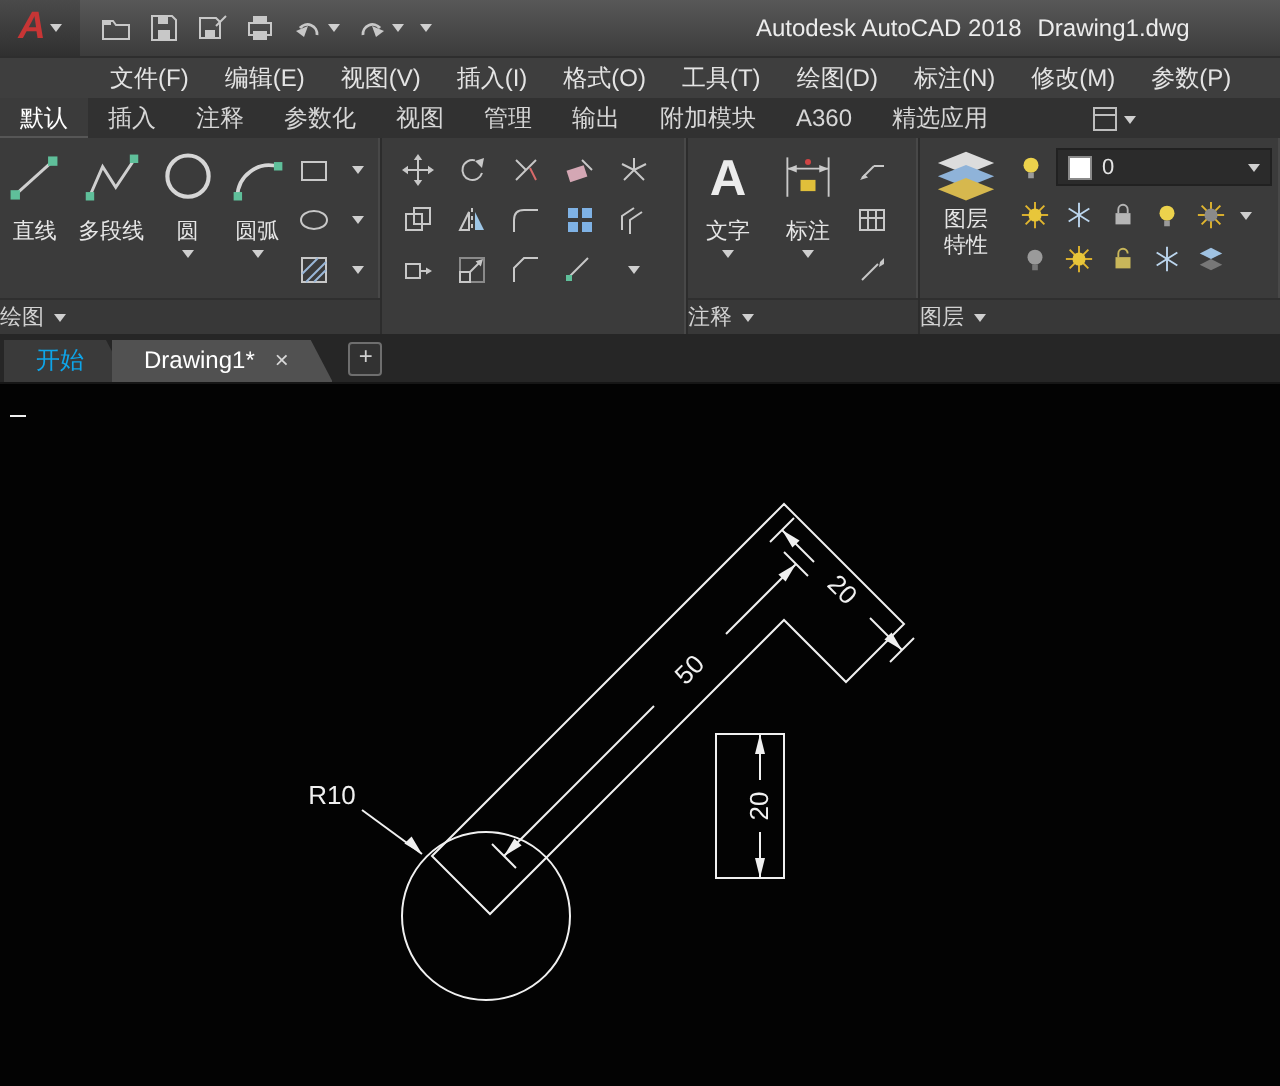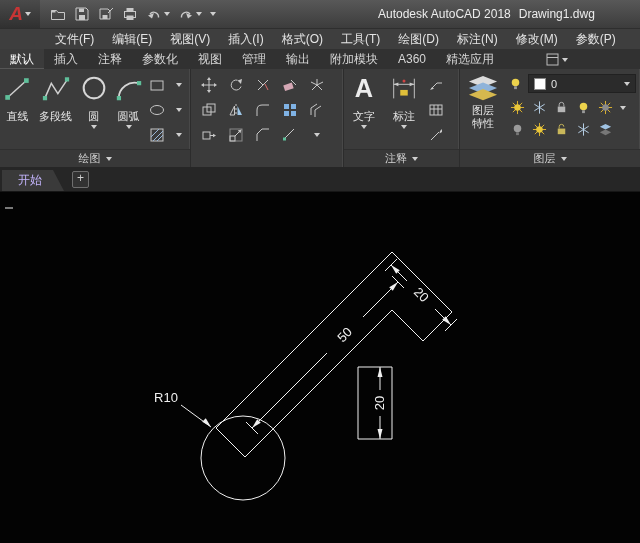--- a/index.html
+++ b/index.html
@@ -39,7 +39,7 @@
   .panel{position:relative;height:98px;border-right:1px solid #2c2c2c;box-shadow:-1px 0 0 #484848 inset;}
   .pbody{height:80px;display:flex;align-items:flex-start;}
   .pfoot{position:absolute;bottom:0;left:0;right:0;height:17px;background:#383838;border-top:1px solid #2f2f2f;
-         display:flex;align-items:center;justify-content:center;gap:5px;font-size:11px;color:#d2d2d2;}
+         display:flex;align-items:center;justify-content:flex-start;gap:5px;font-size:11px;color:#d2d2d2;}
   .tool-big{width:37px;display:flex;flex-direction:column;align-items:center;padding-top:5px;
             font-size:11px;color:#e6e6e6;}
   .tool-big svg{width:30px;height:30px;flex:none;}

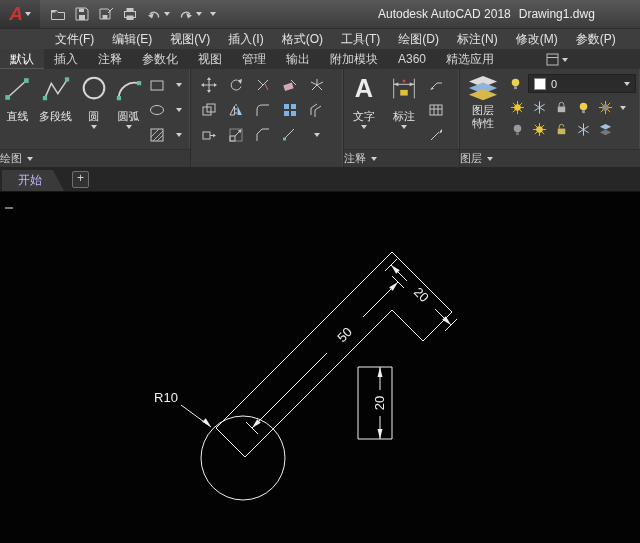--- a/index.html
+++ b/index.html
@@ -66,7 +66,7 @@
   
   .filetabs{height:24px;background:#262626;display:flex;align-items:flex-end;padding-left:2px;flex:none;
             border-bottom:1px solid #161616;}
-  .ftab{height:21px;line-height:21px;padding:0 22px 0 16px;background:#3a3a3a;color:#c4b5fd;font-size:12px;
+  .ftab{height:21px;line-height:21px;padding:0 22px 0 16px;background:#3a3a3a;color:#0ea5e9;font-size:12px;
         clip-path:polygon(0 0,calc(100% - 11px) 0,100% 100%,0 100%);margin-right:-8px;white-space:nowrap;}
   .ftab.active{background:#515151;color:#fff;z-index:2;display:flex;align-items:center;gap:10px;}
   .ftab .x{color:#d8d8d8;font-size:12px;line-height:21px;}

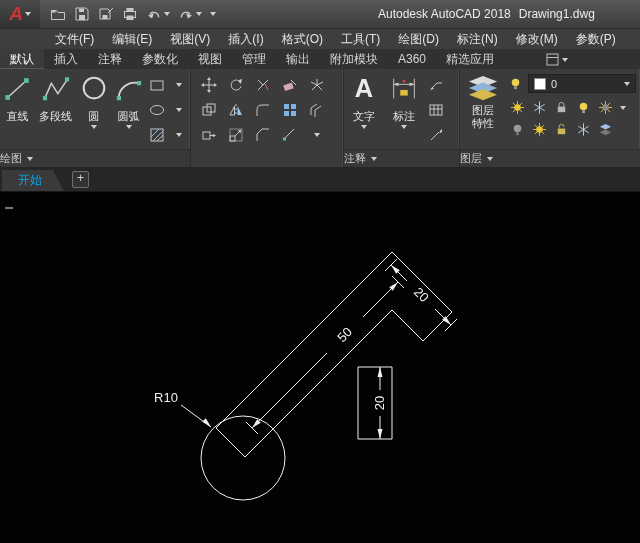--- a/index.html
+++ b/index.html
@@ -509,6 +509,10 @@
     <div class="ftab">
       <span>开始</span>
     </div>
+    <div class="ftab active">
+      <span>Drawing1*</span>
+      <span class="x">×</span>
+    </div>
     <div class="plusbtn">+</div>
   </div>
 

